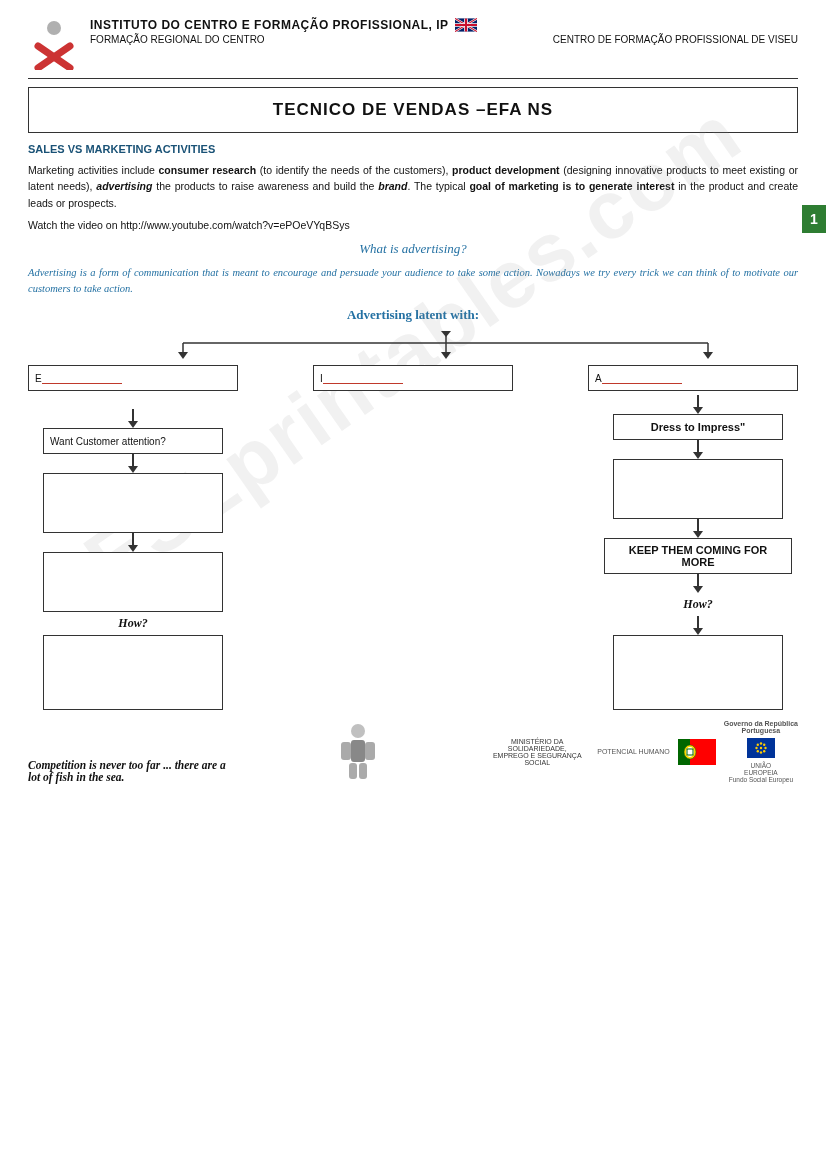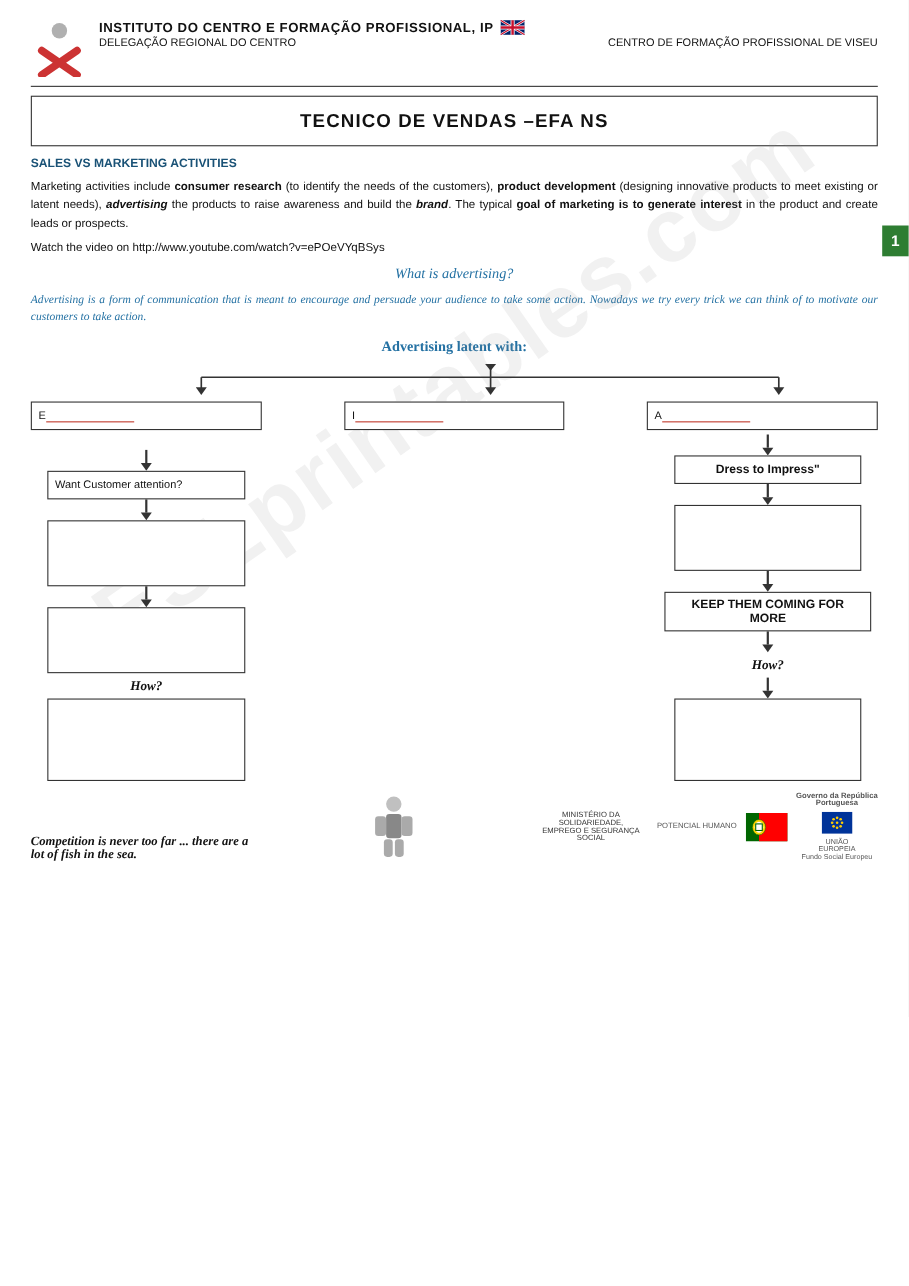--- a/index.html
+++ b/index.html
@@ -311,7 +311,7 @@
         </svg>
       </div>
       <div class="header-sub">
-        <span>DELEGAÇÃO REGIONAL DO CENTRO</span>
+        <span>FORMAÇÃO REGIONAL DO CENTRO</span>
         <span>CENTRO DE FORMAÇÃO PROFISSIONAL DE VISEU</span>
       </div>
     </div>

